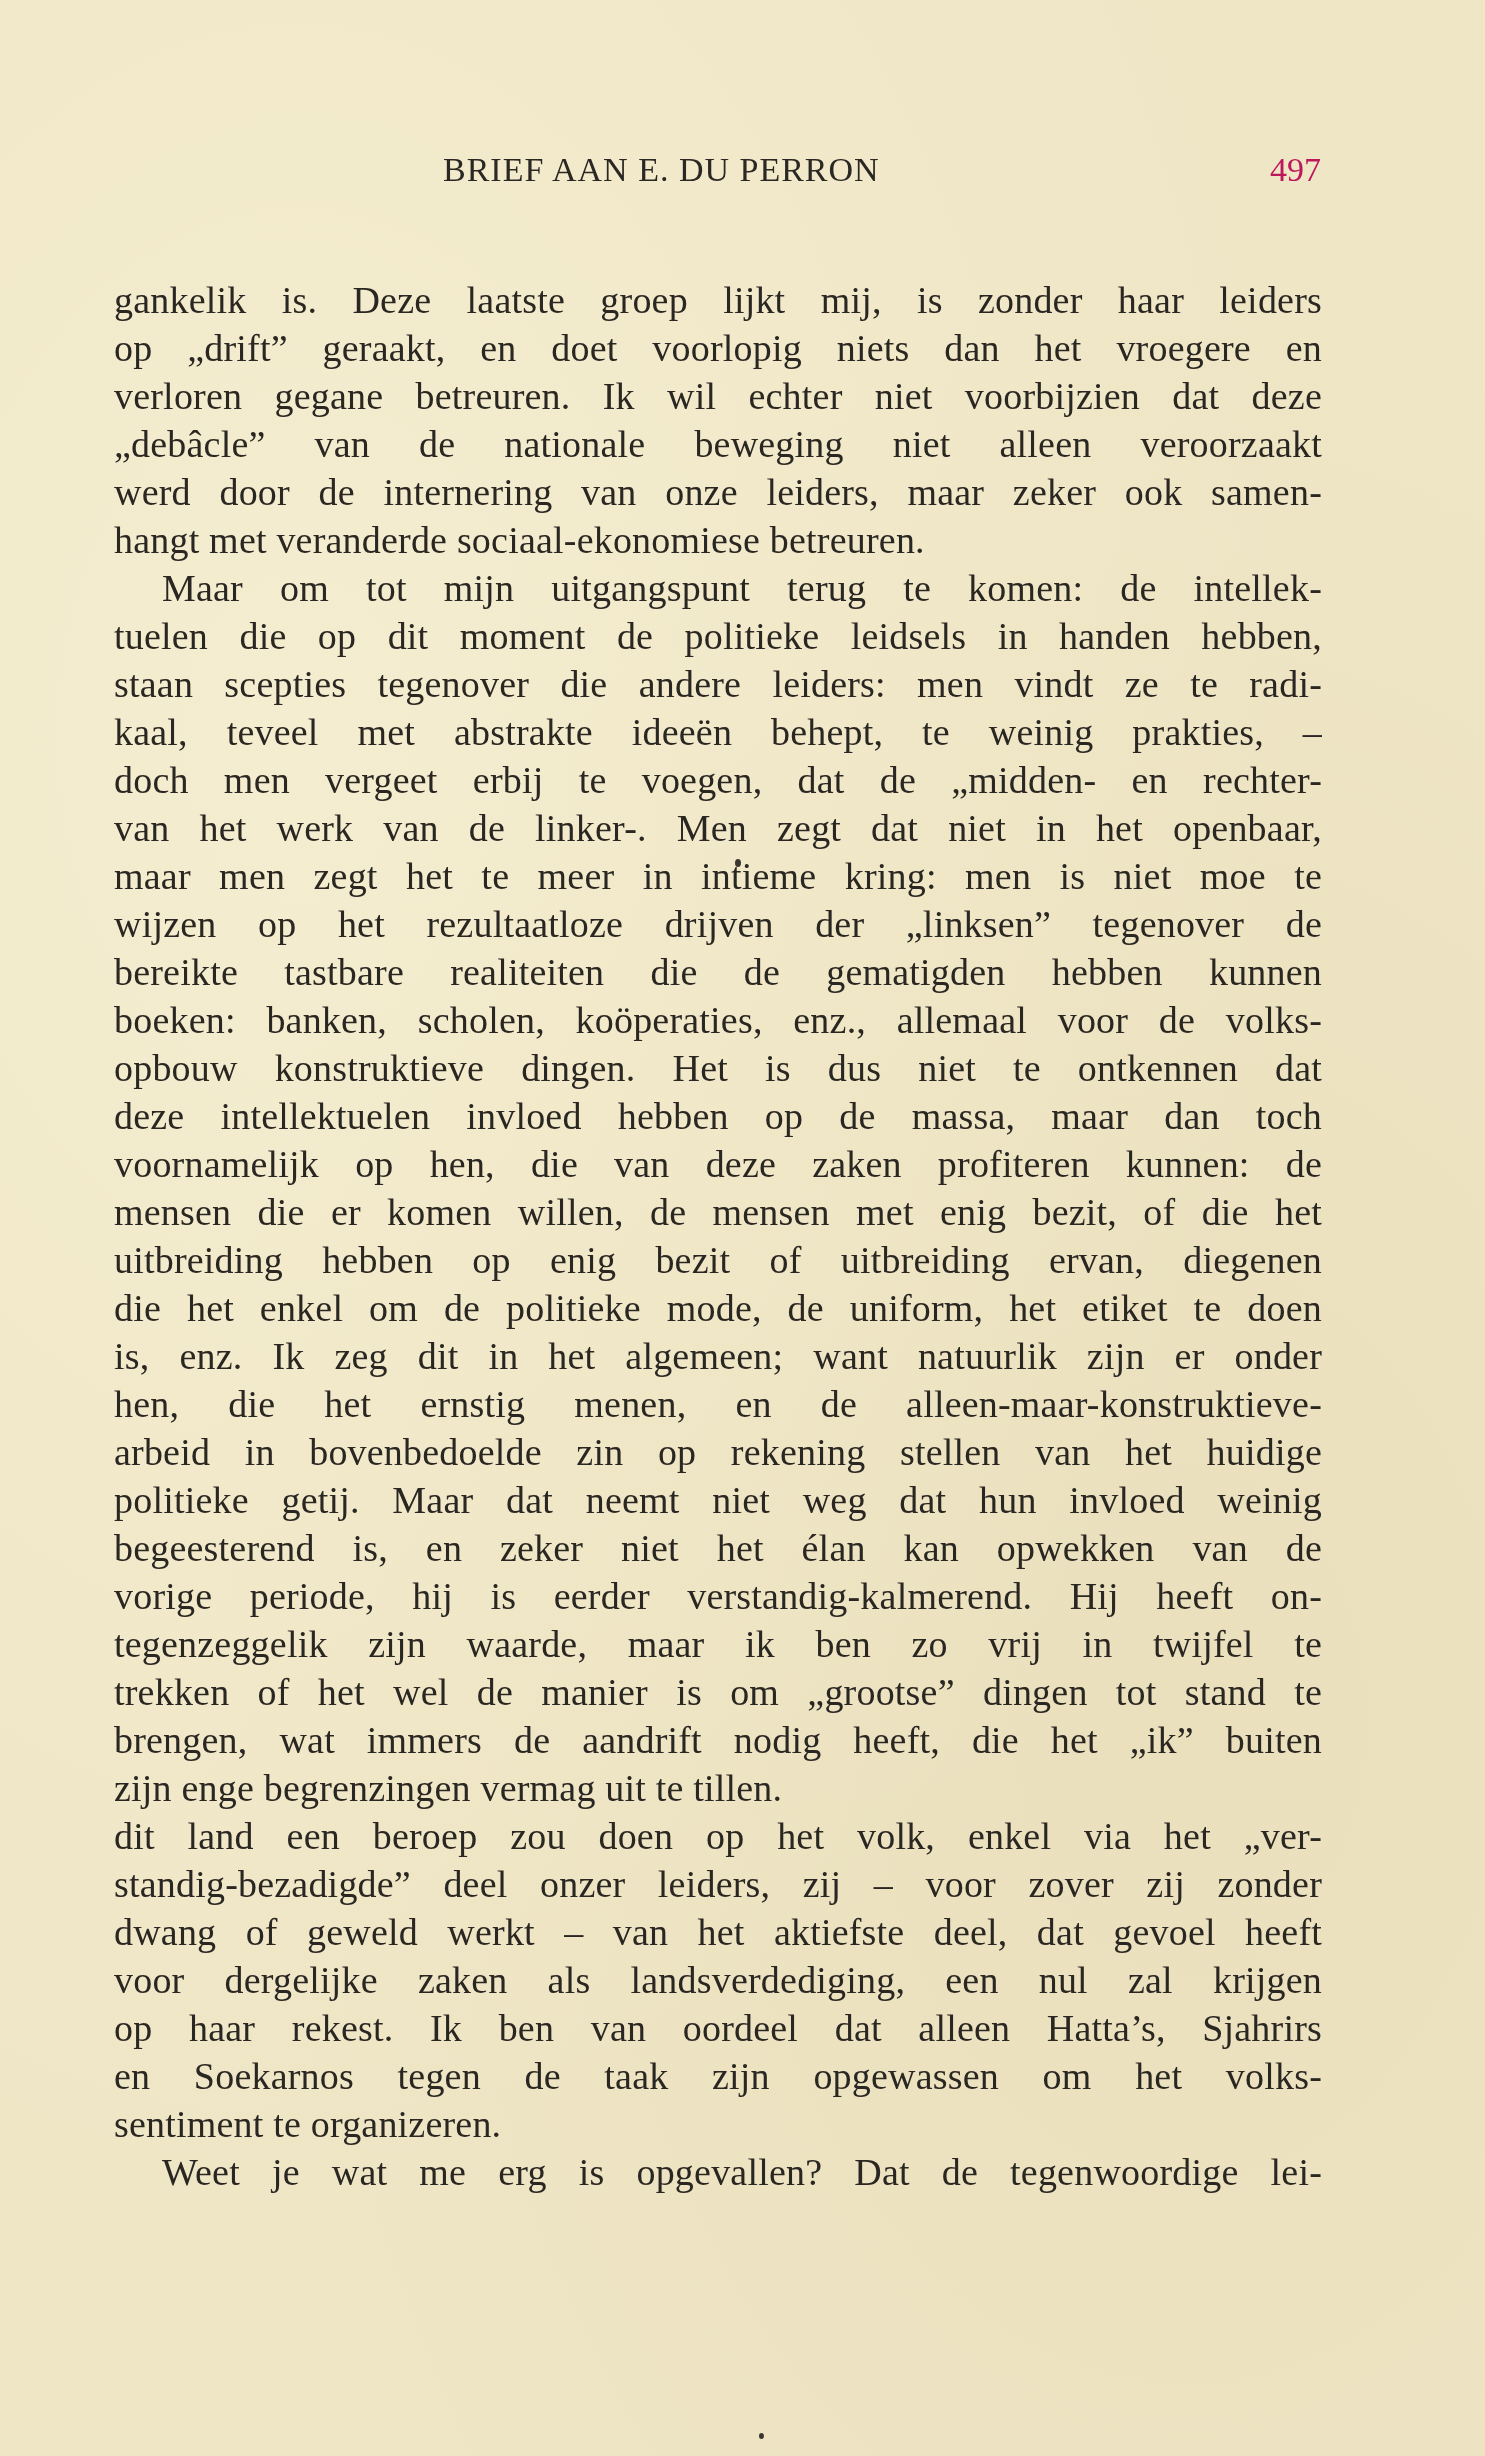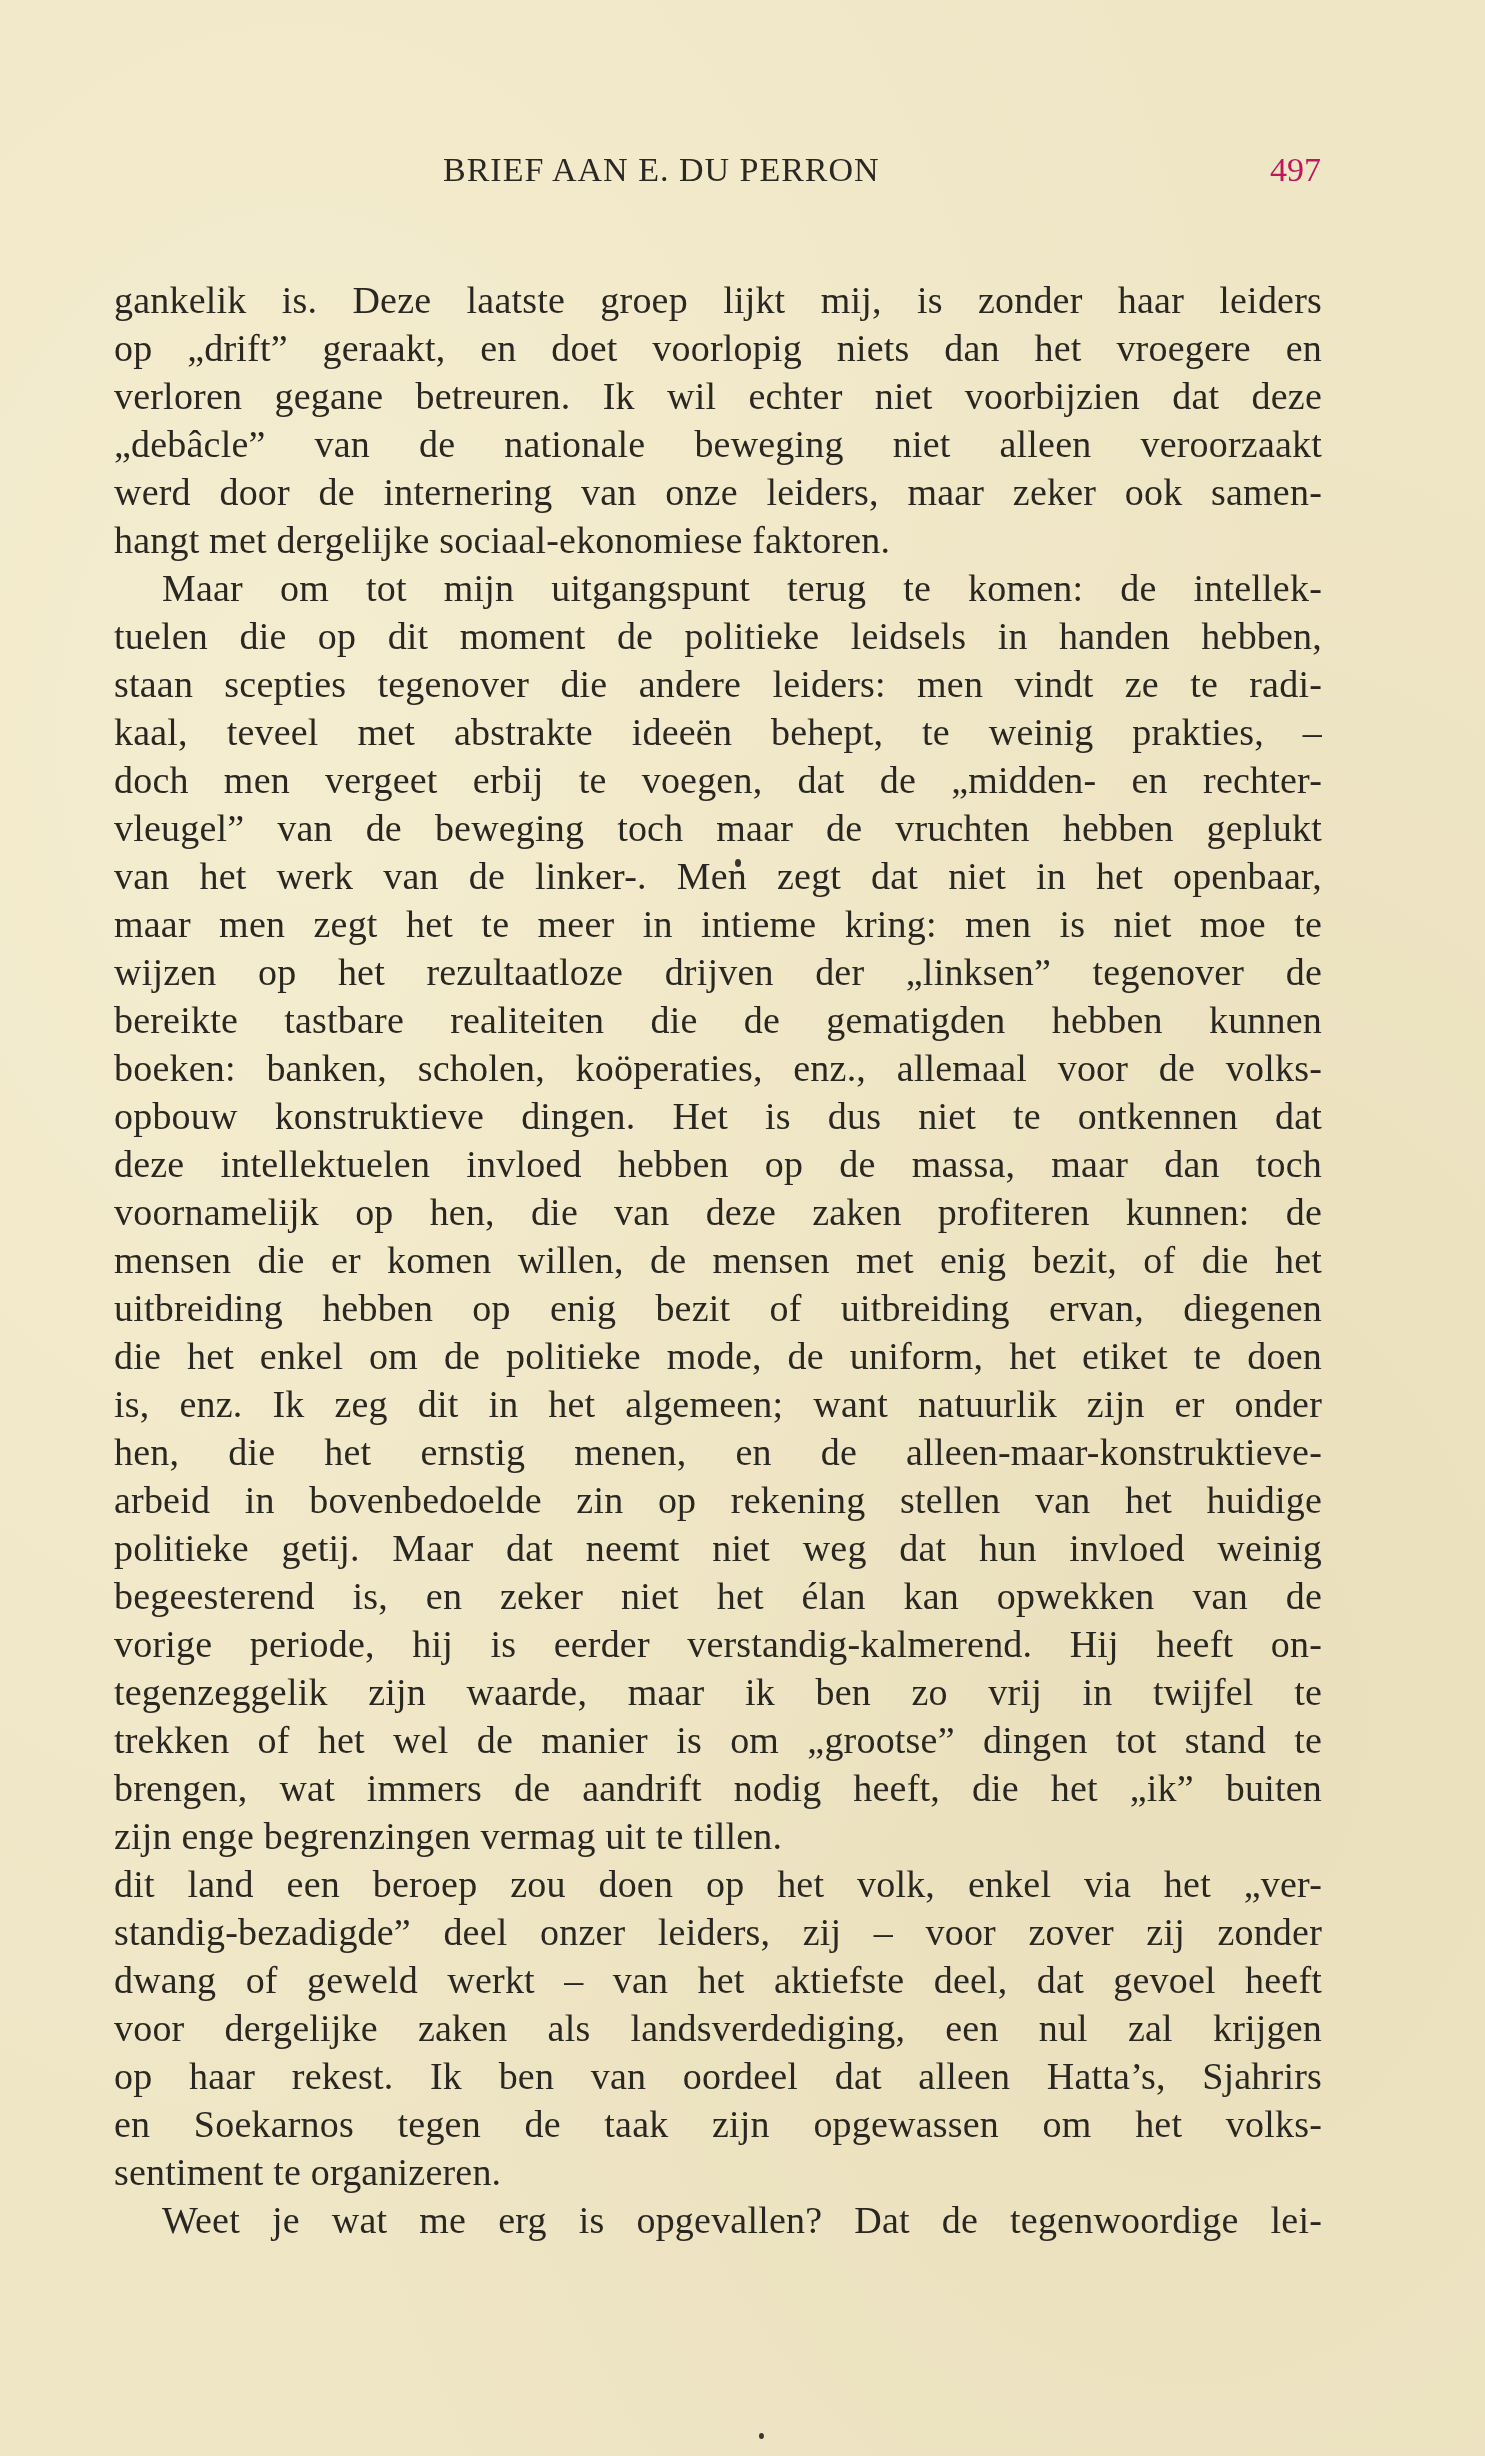--- a/index.html
+++ b/index.html
@@ -56,7 +56,7 @@
       <span class="line">verloren gegane betreuren. Ik wil echter niet voorbijzien dat deze</span>
       <span class="line">„debâcle” van de nationale beweging niet alleen veroorzaakt</span>
       <span class="line">werd door de internering van onze leiders, maar zeker ook samen-</span>
-      <span class="line last">hangt met dergelijke sociaal-ekonomiese faktoren.</span>
+      <span class="line last">hangt met veranderde sociaal-ekonomiese betreuren.</span>
       <span class="line indent">Maar om tot mijn uitgangspunt terug te komen: de intellek-</span>
       <span class="line">tuelen die op dit moment de politieke leidsels in handen hebben,</span>
       <span class="line">staan scepties tegenover die andere leiders: men vindt ze te radi-</span>

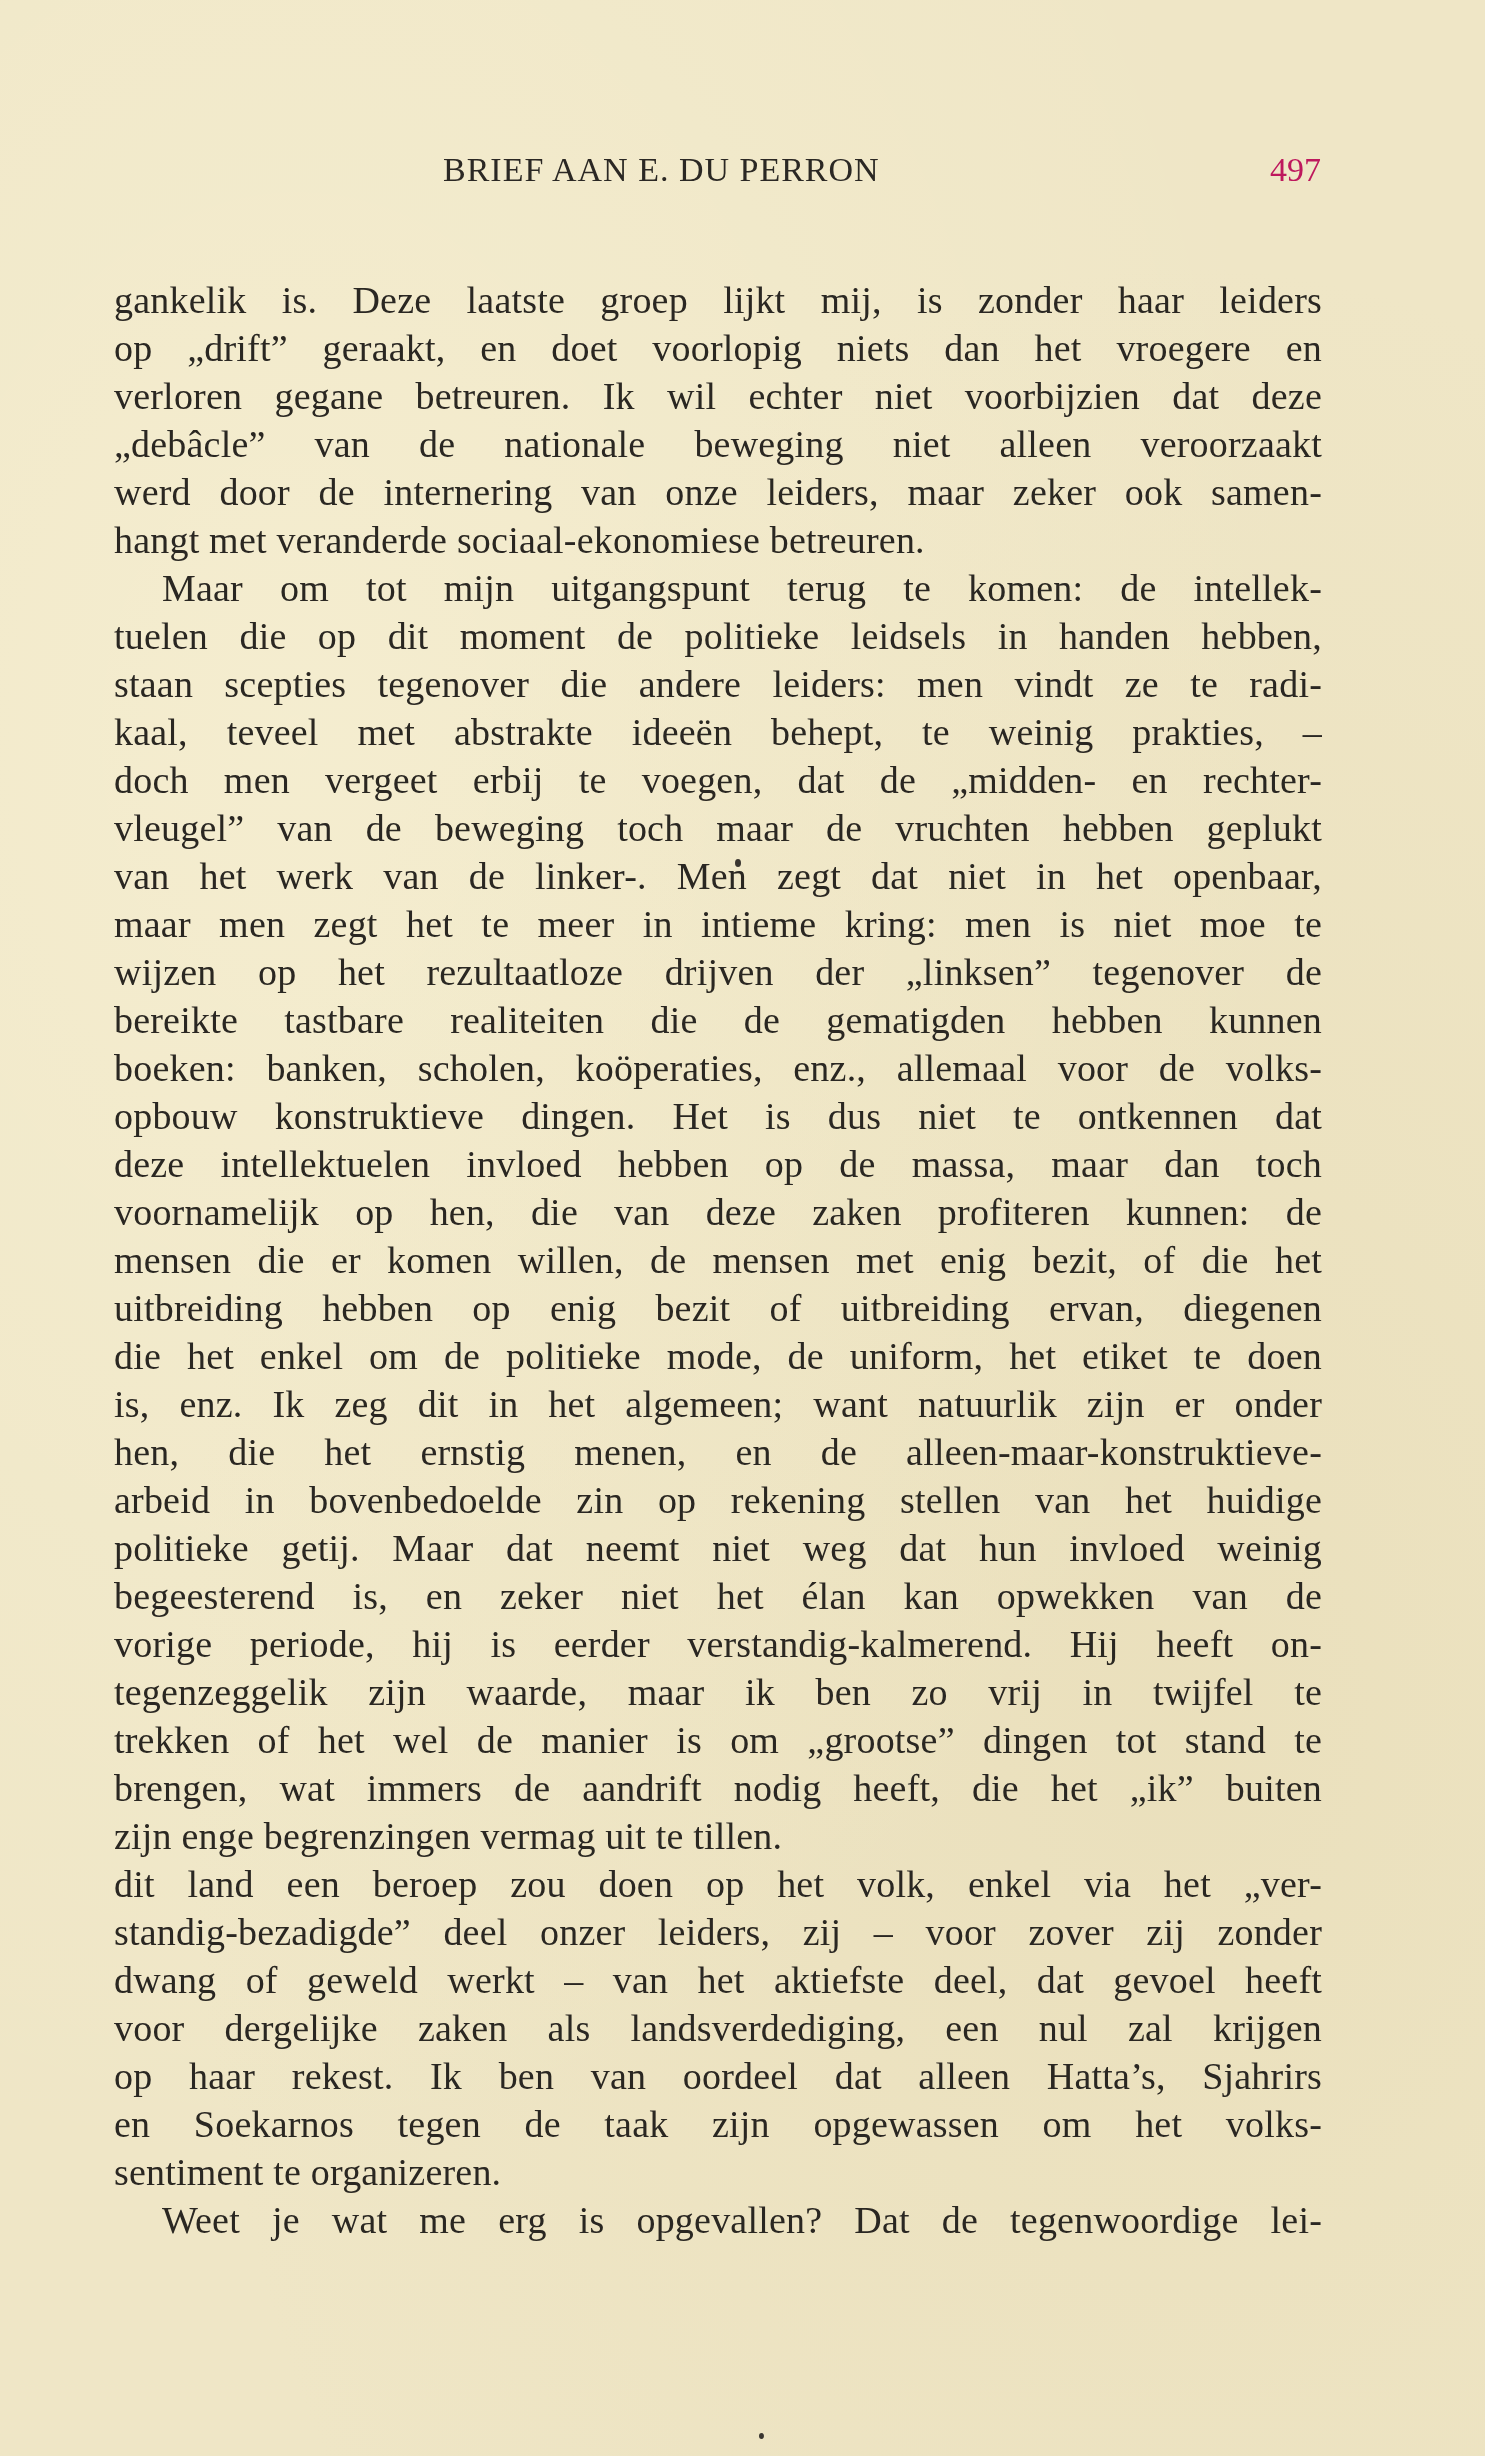--- a/index.html
+++ b/index.html
@@ -62,7 +62,6 @@
       <span class="line">staan scepties tegenover die andere leiders: men vindt ze te radi-</span>
       <span class="line">kaal, teveel met abstrakte ideeën behept, te weinig prakties, –</span>
       <span class="line">doch men vergeet erbij te voegen, dat de „midden- en rechter-</span>
-      <span class="line">vleugel” van de beweging toch maar de vruchten hebben geplukt</span>
       <span class="line">van het werk van de linker-. Men zegt dat niet in het openbaar,</span>
       <span class="line">maar men zegt het te meer in intieme kring: men is niet moe te</span>
       <span class="line">wijzen op het rezultaatloze drijven der „linksen” tegenover de</span>

